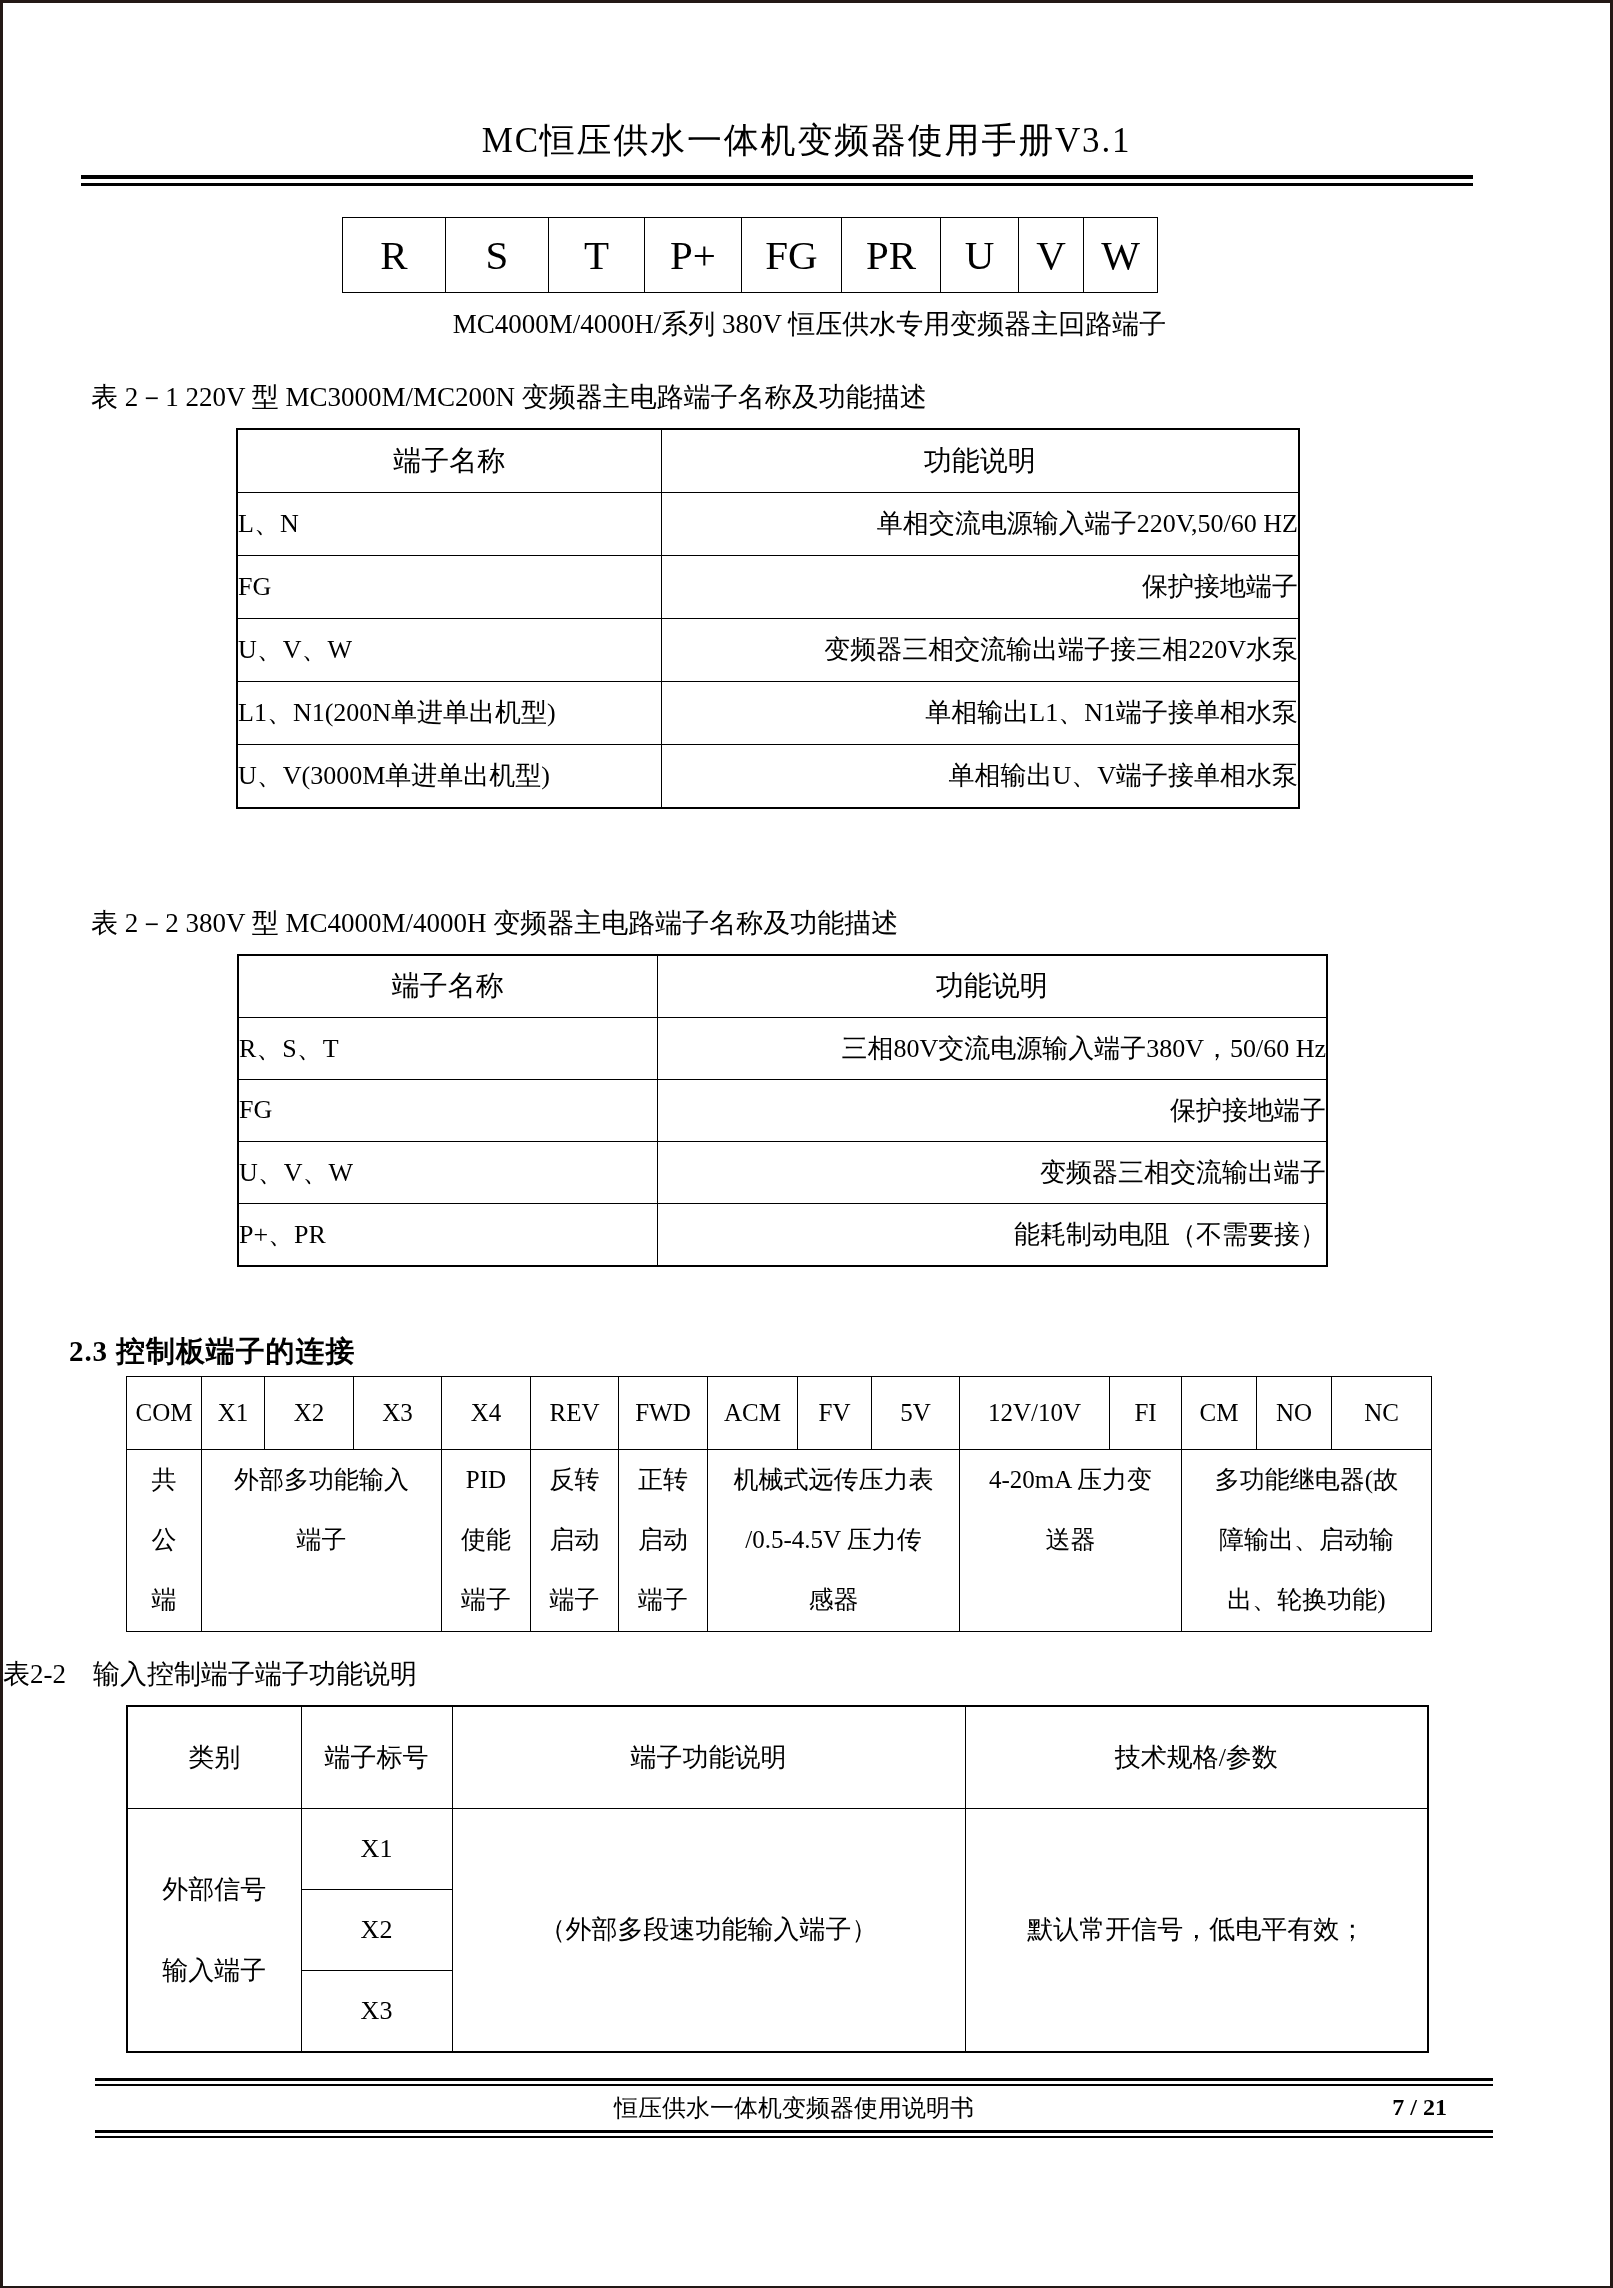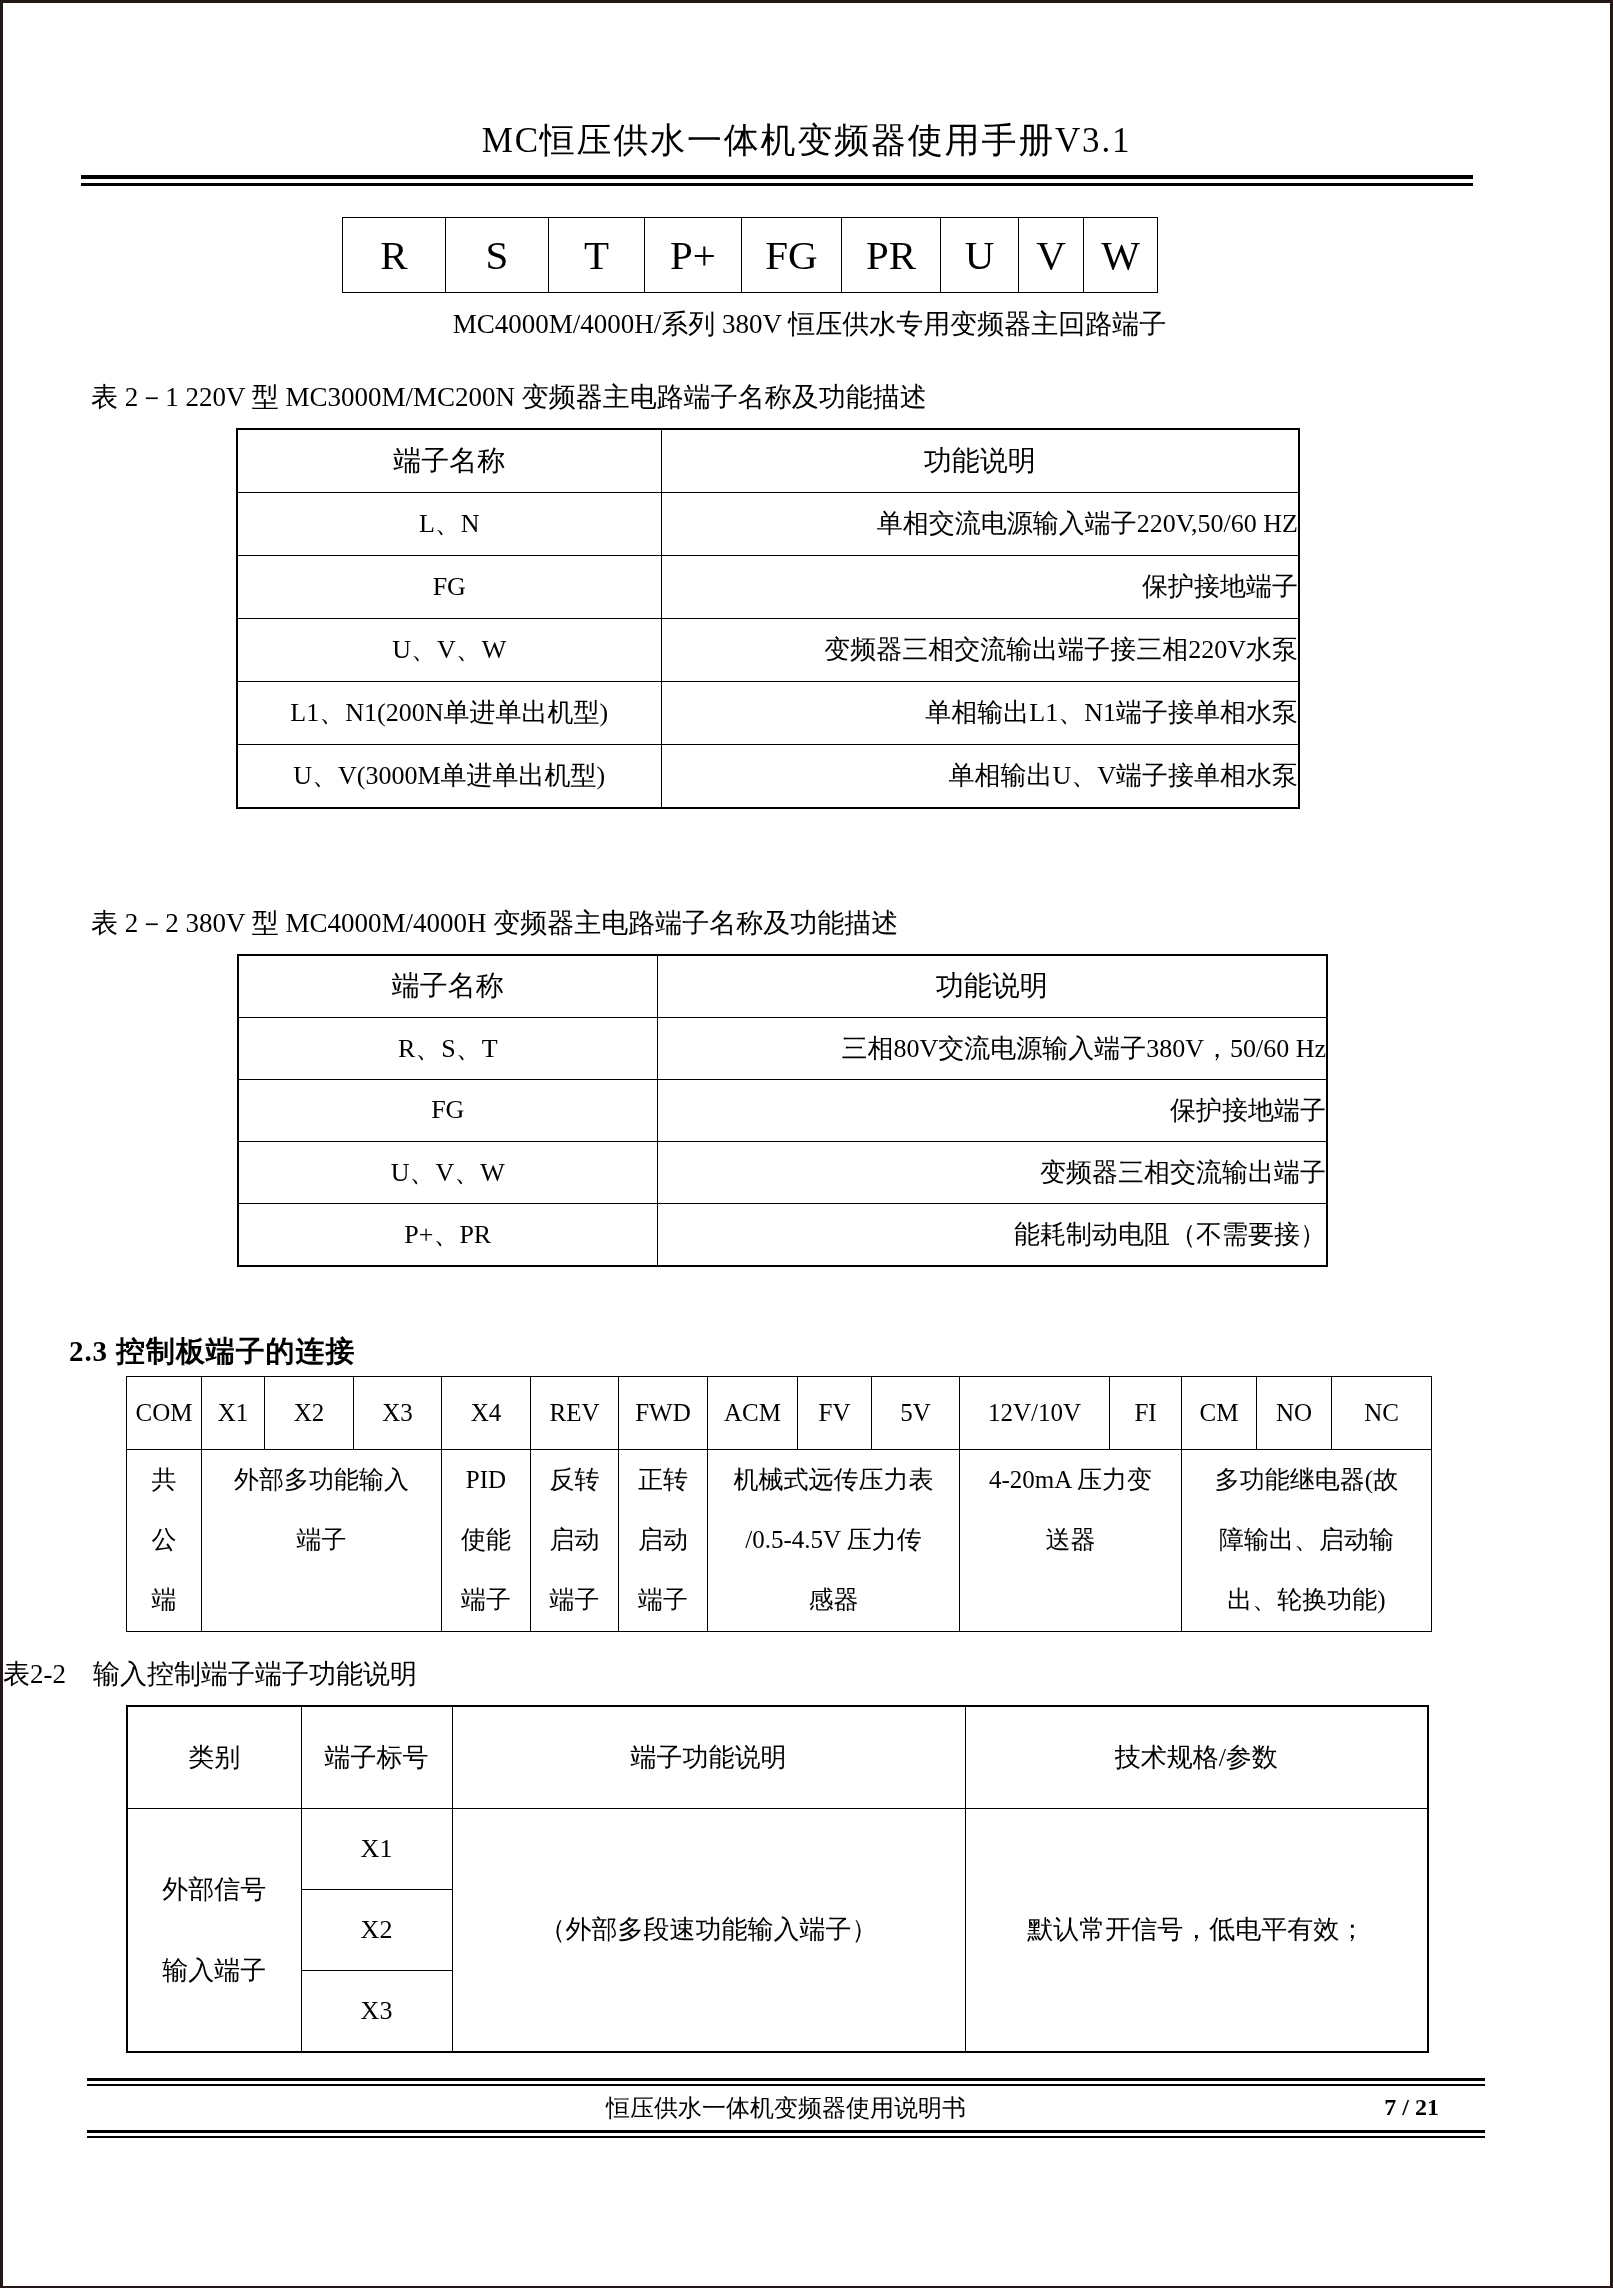--- a/index.html
+++ b/index.html
@@ -73,7 +73,7 @@
   }
   .t21 td{height:62px;}
   .t22 td{height:61px;}
-  .mc-table td.c-name{text-align:center;}
+  .mc-table td.c-name{text-align:left;}
   .mc-table td.c-desc{text-align:right;padding-left:23px;}
   .mc-table td.c-head{text-align:center;font-size:28px;}
   

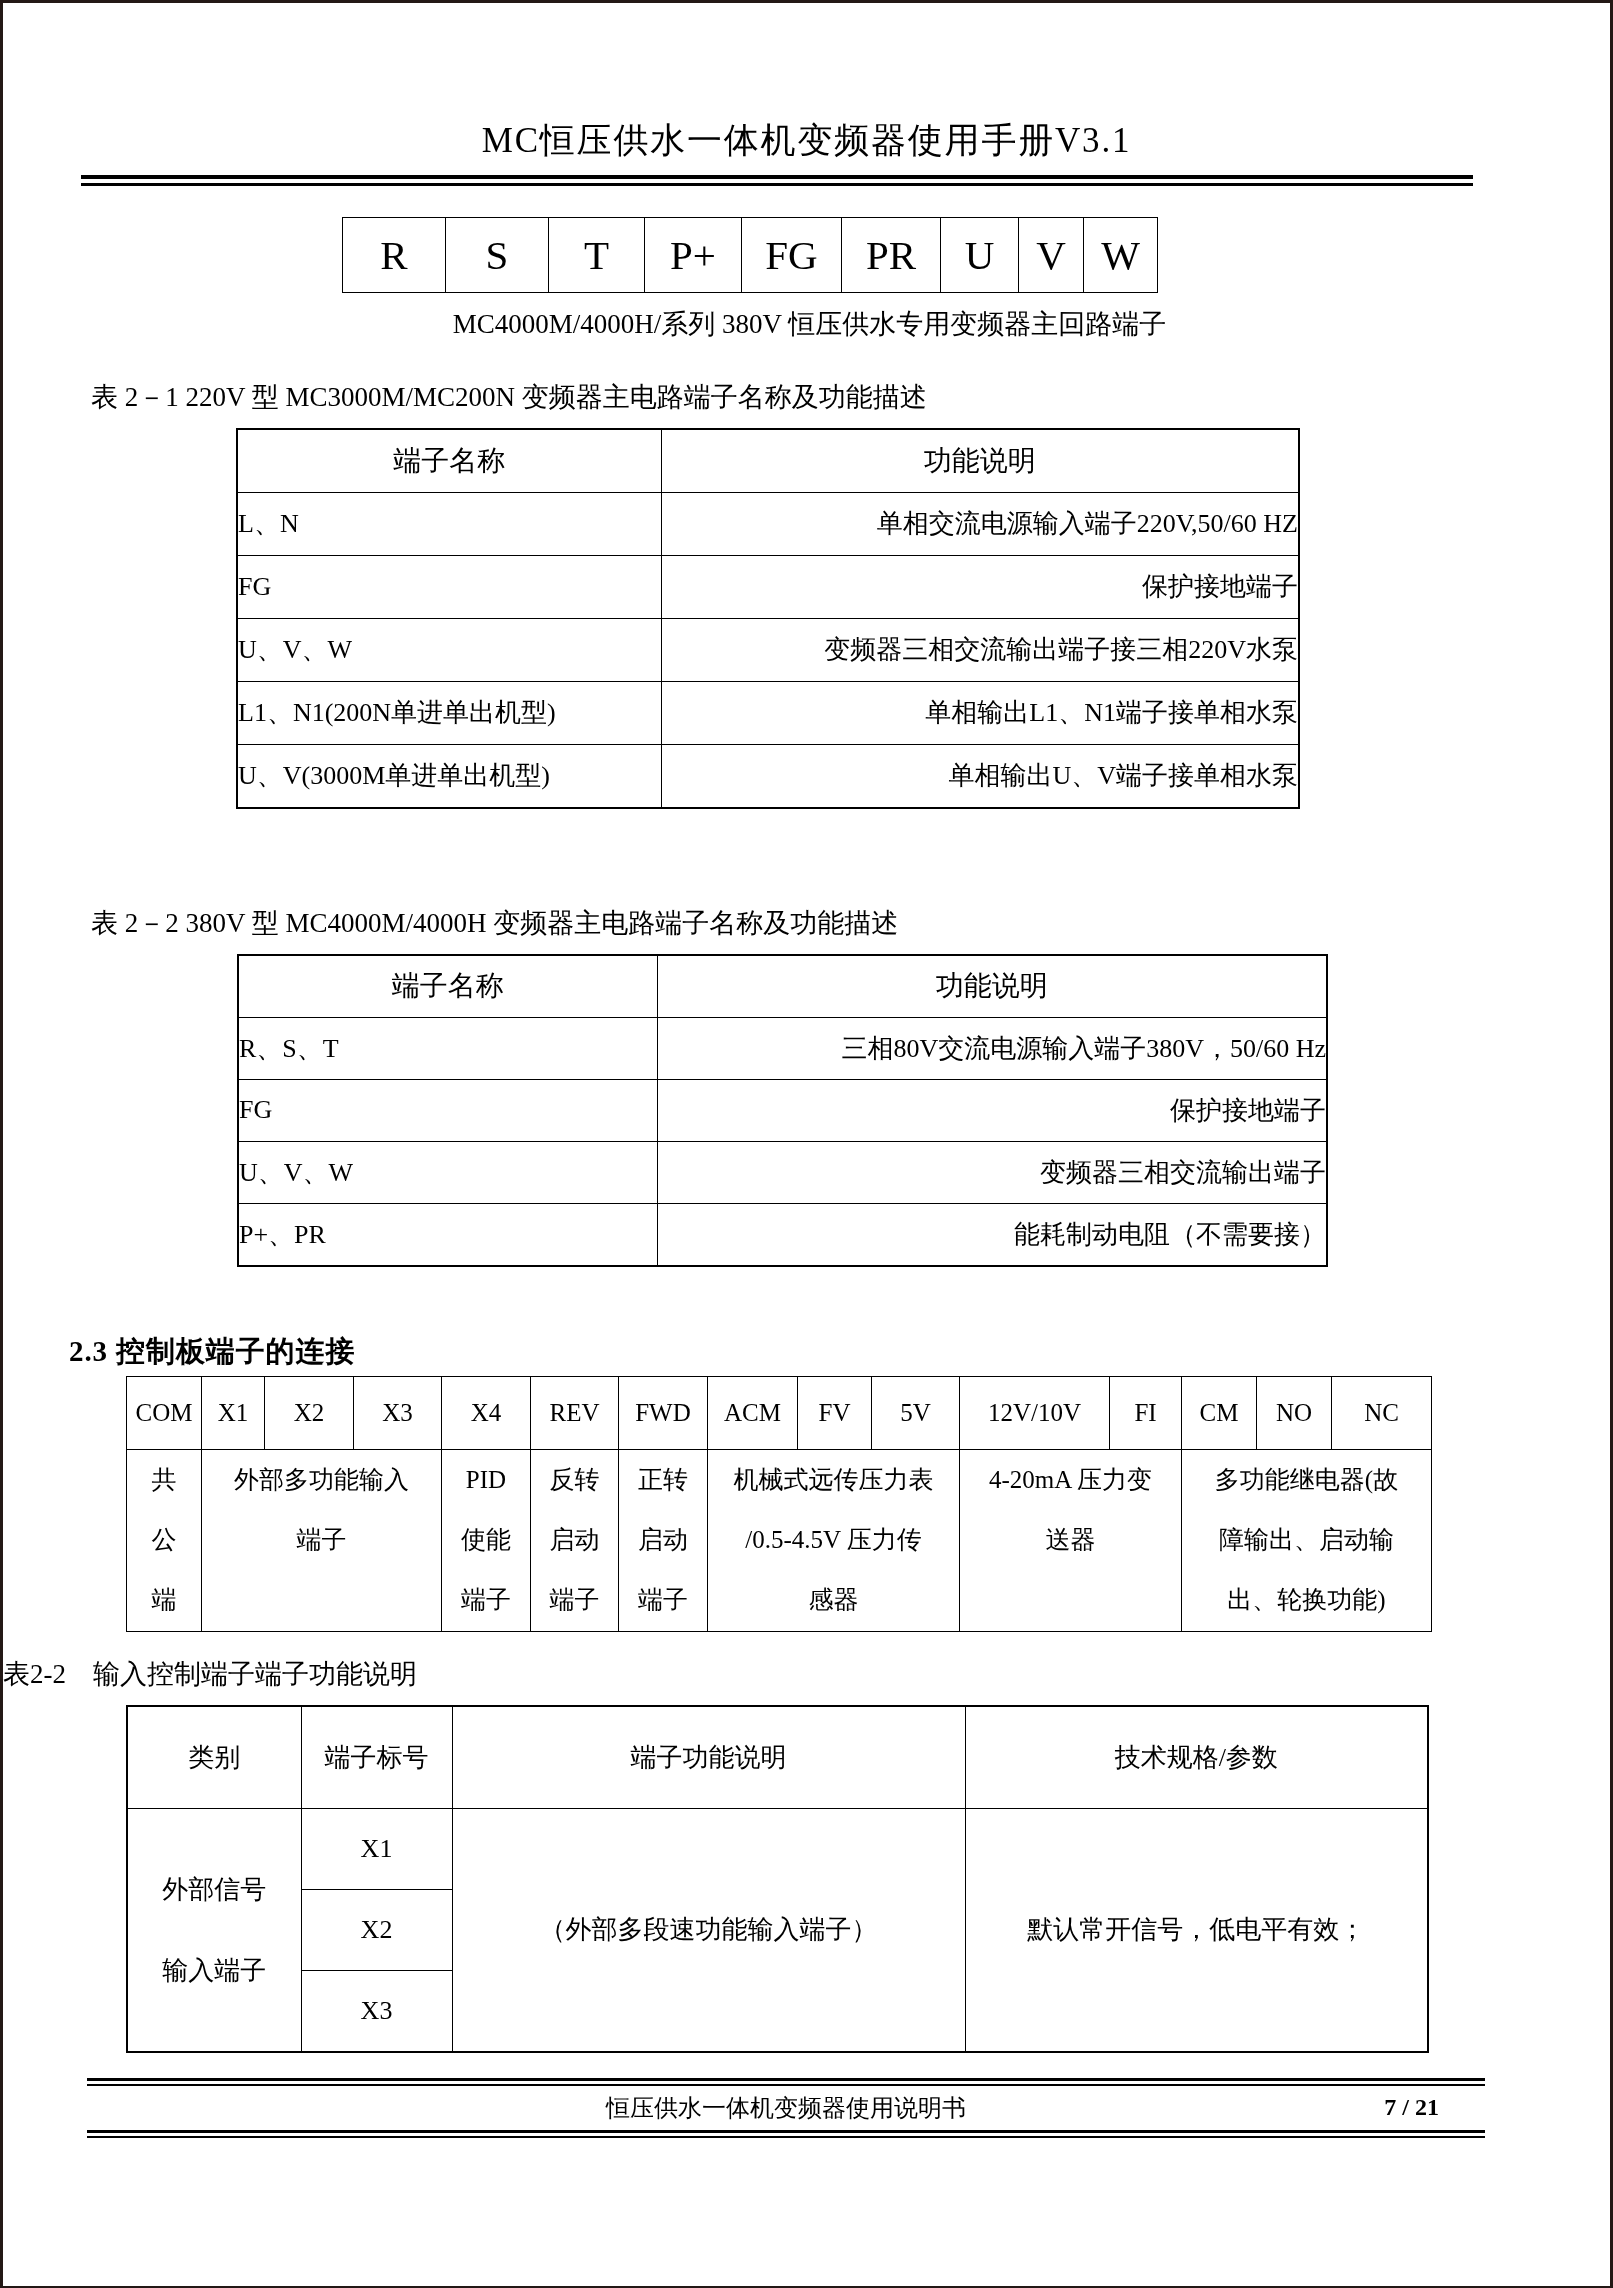--- a/index.html
+++ b/index.html
@@ -132,7 +132,7 @@
   
   .page-footer{
     position:absolute;
-    left:84px;
+    left:92px;
     top:2075px;
     width:1398px;
   }

